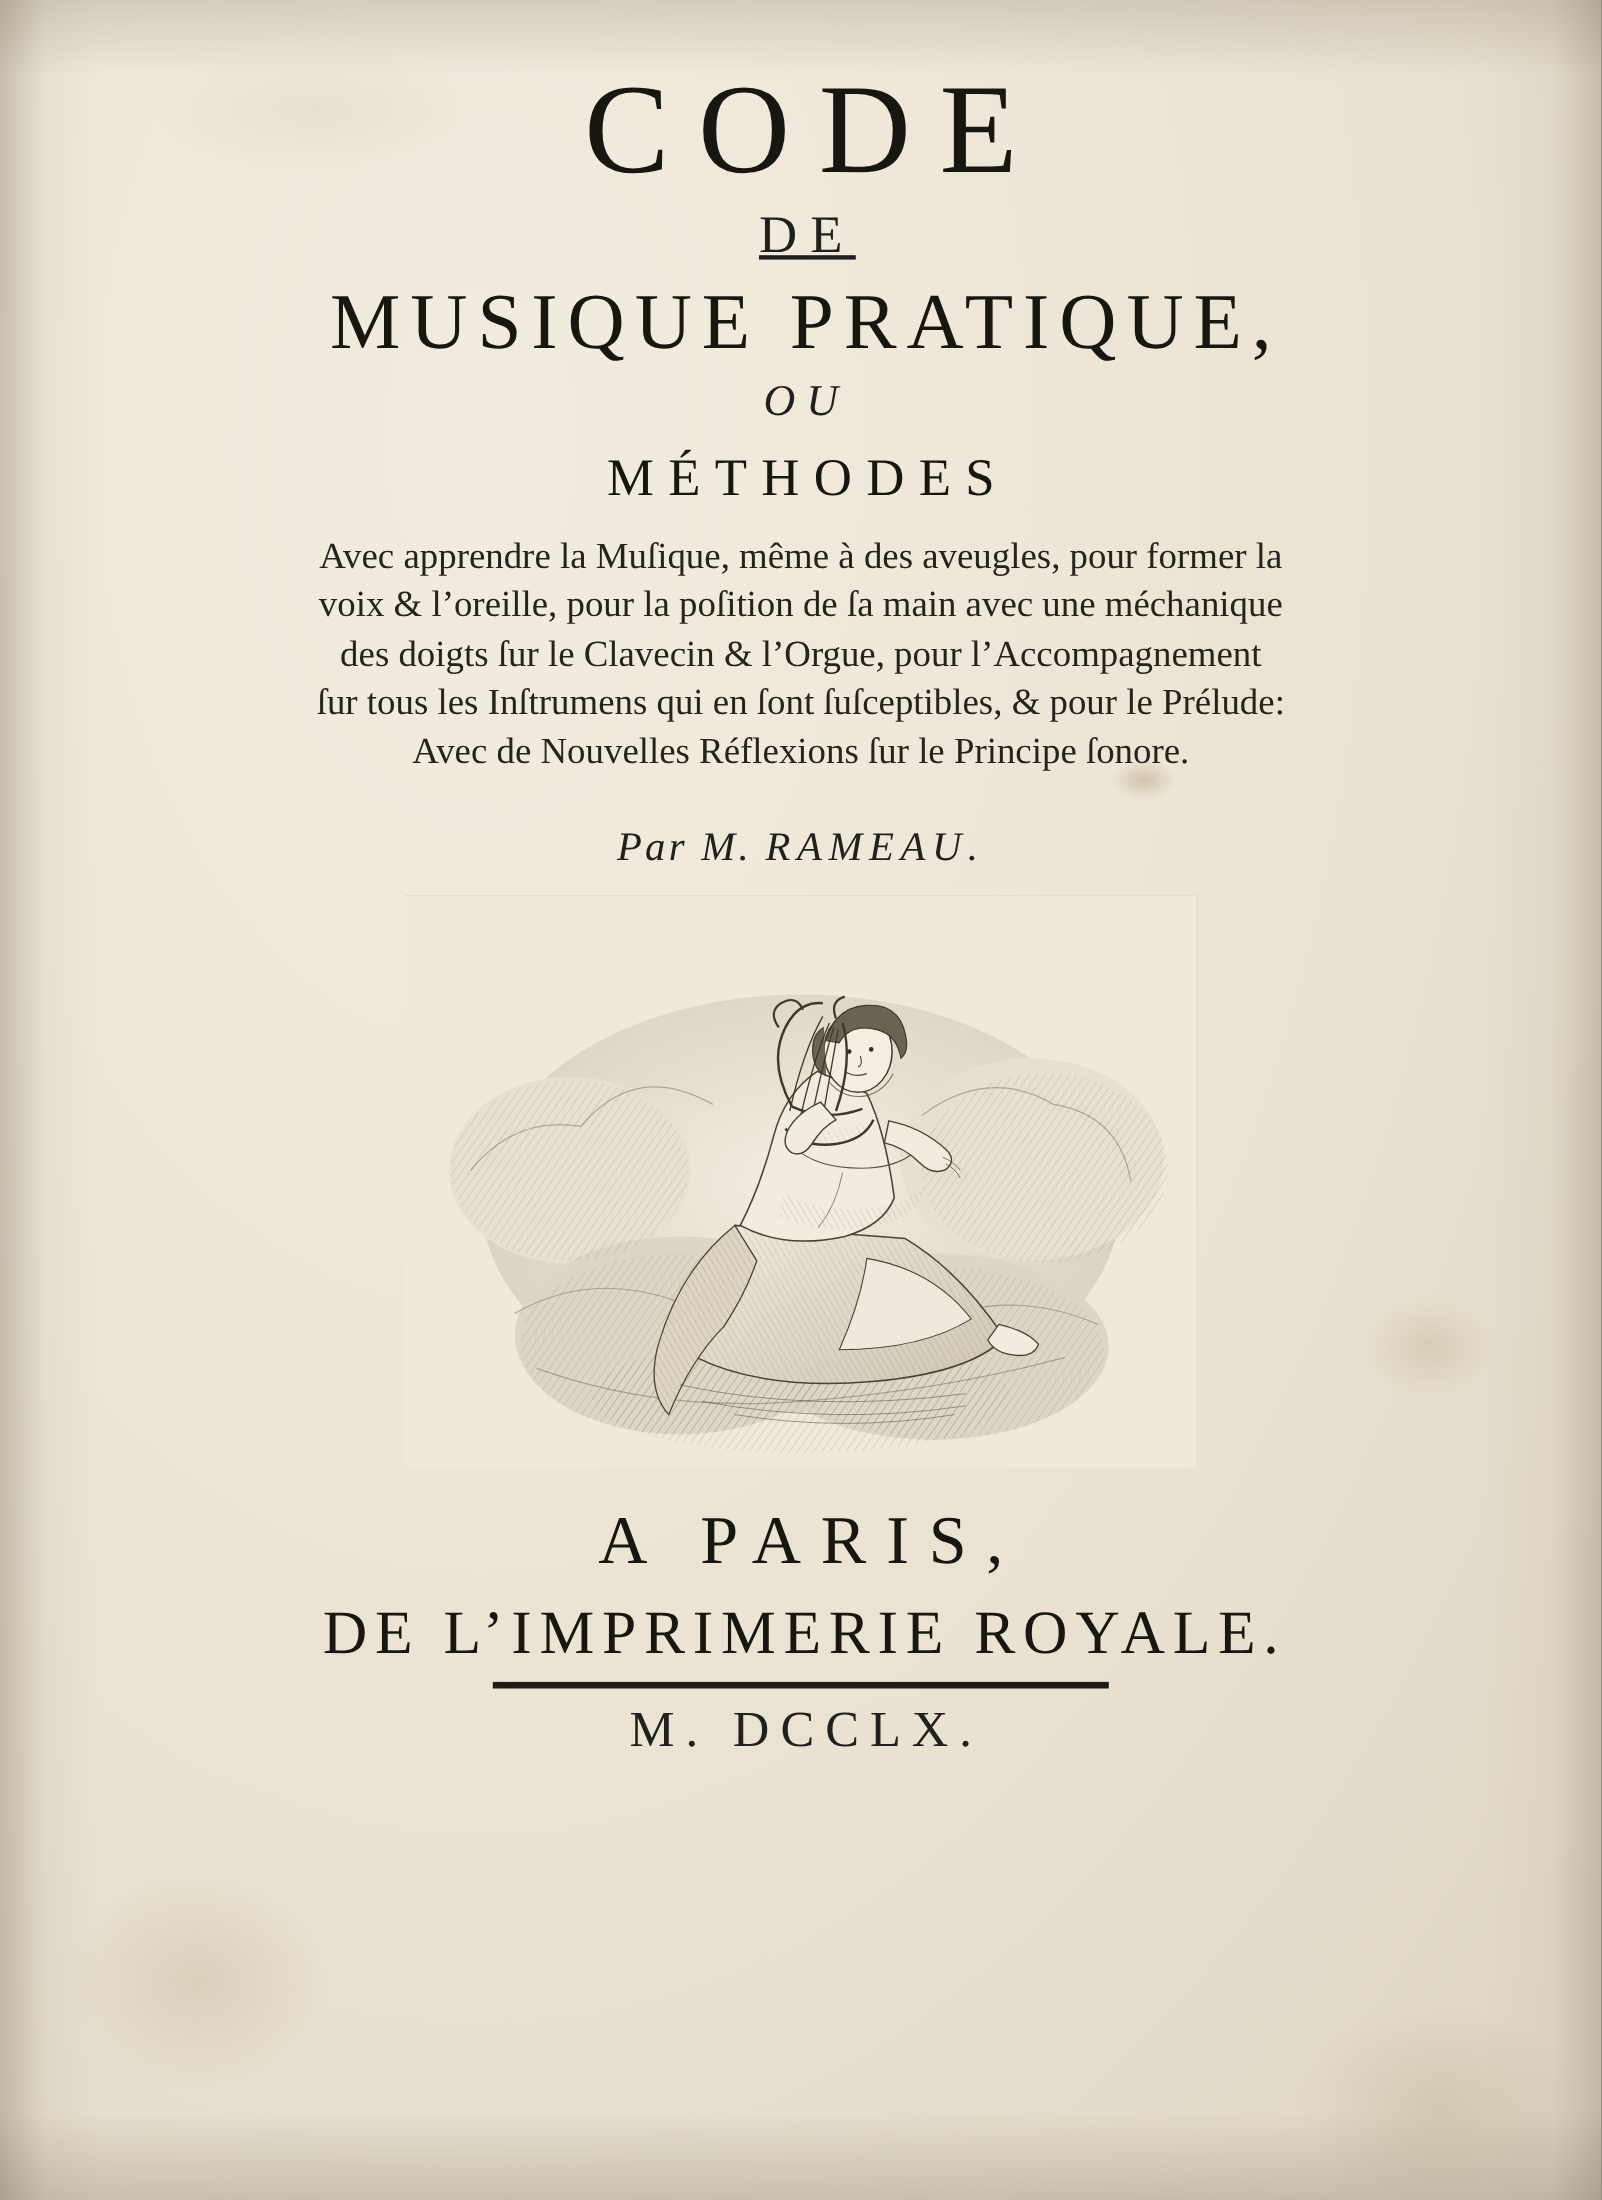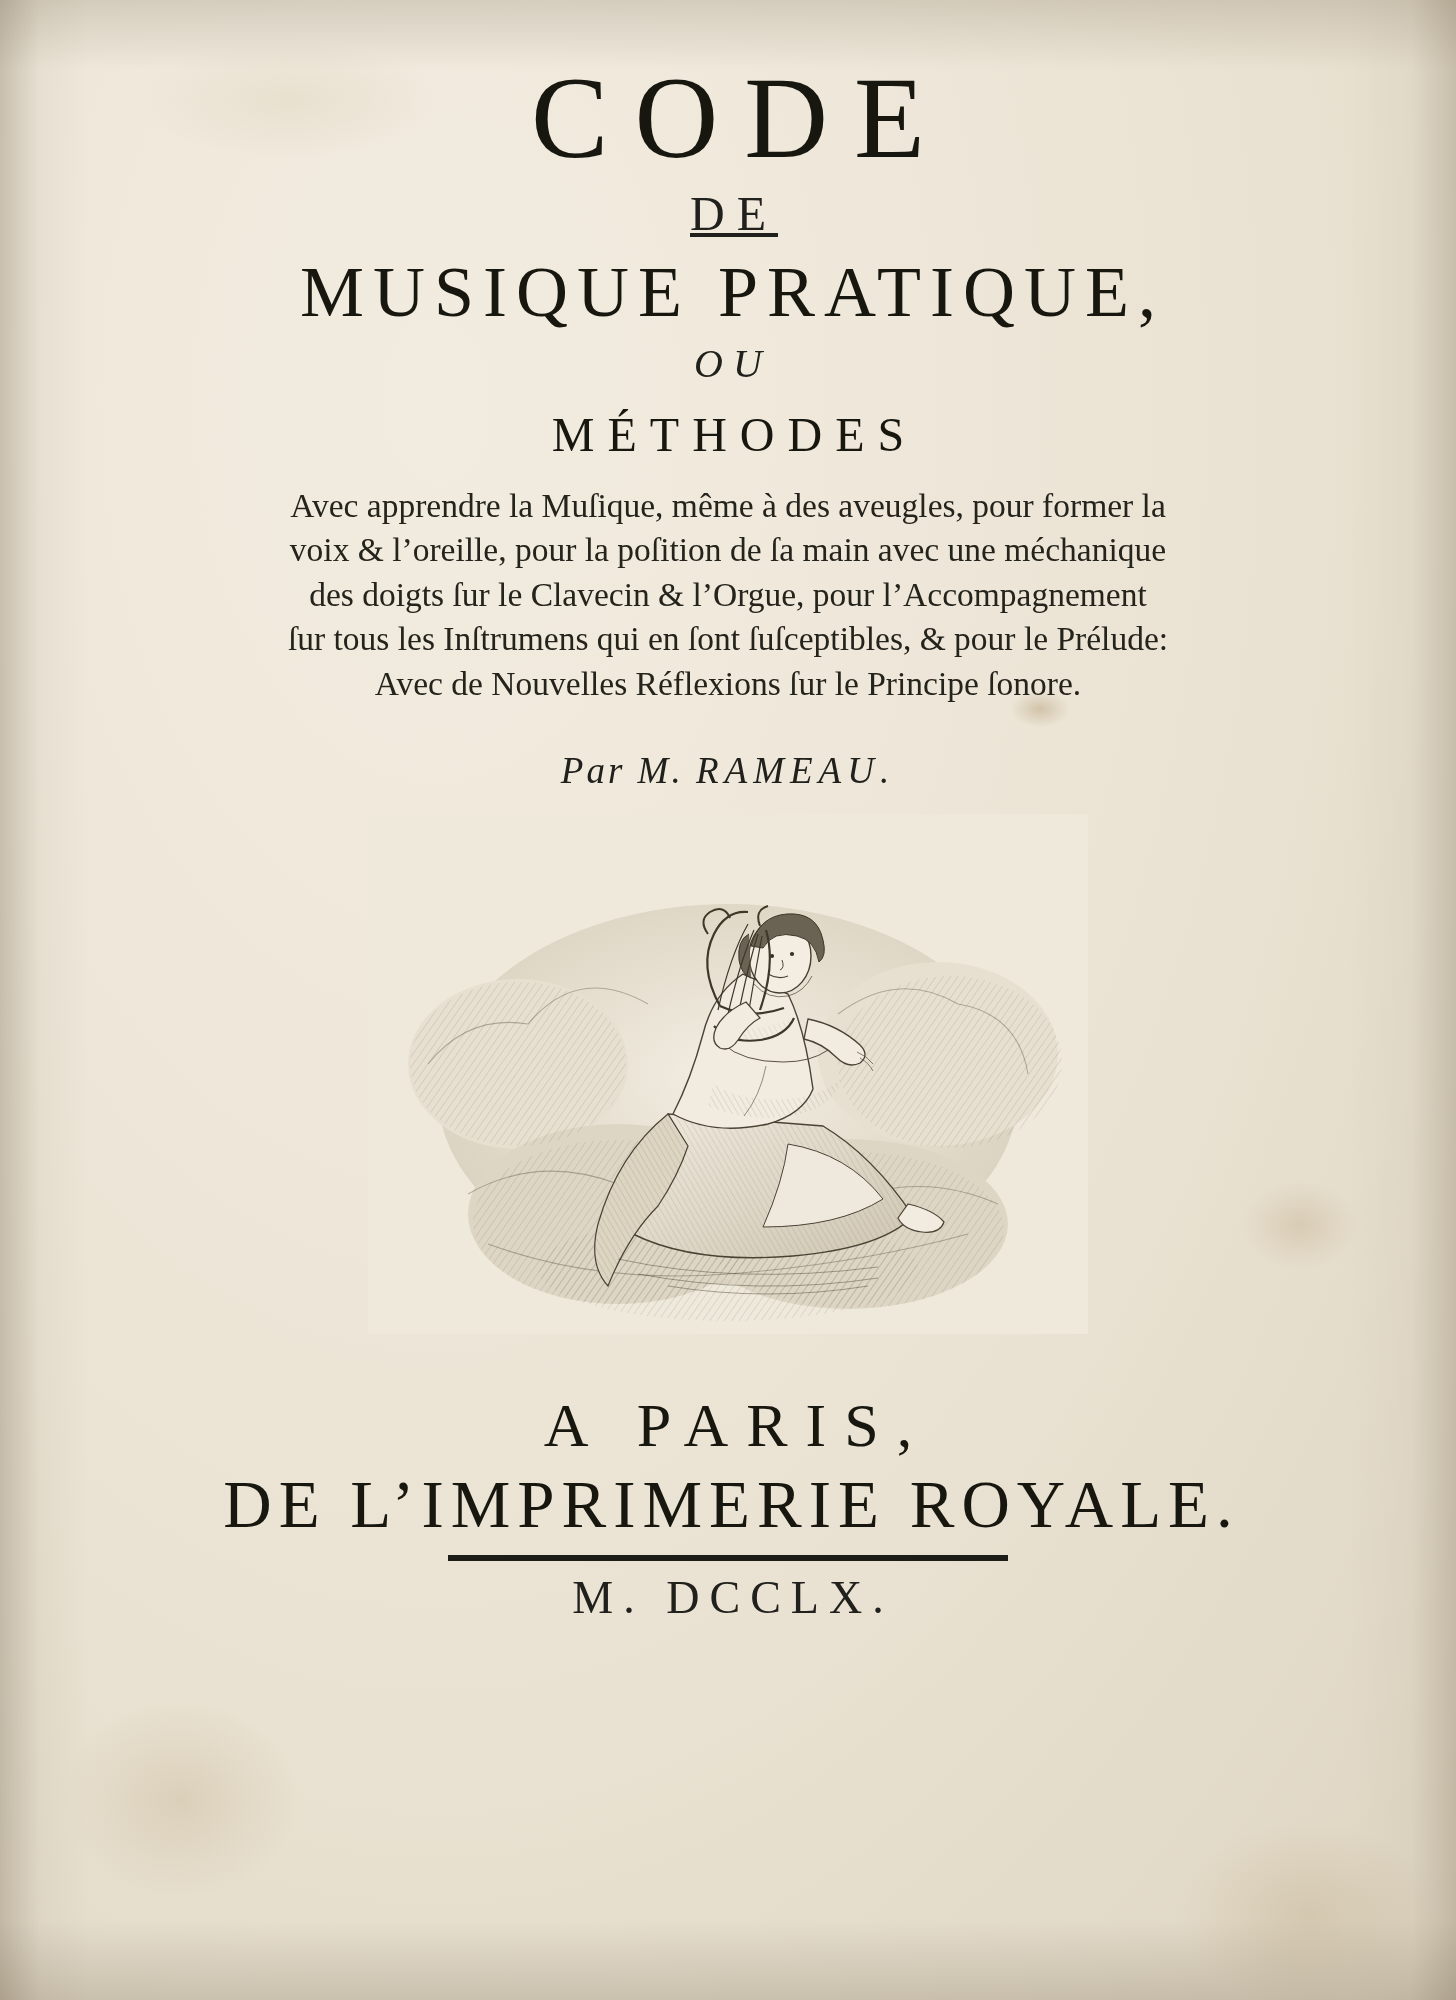--- a/index.html
+++ b/index.html
@@ -116,7 +116,7 @@
   .vignette-wrap svg { display: block; width: 100%; height: 100%; }
 
   .t-imprint1 {
-    margin-top: 56px;
+    margin-top: 32px;
     font-size: 62px;
     letter-spacing: 18px;
     text-indent: 18px;

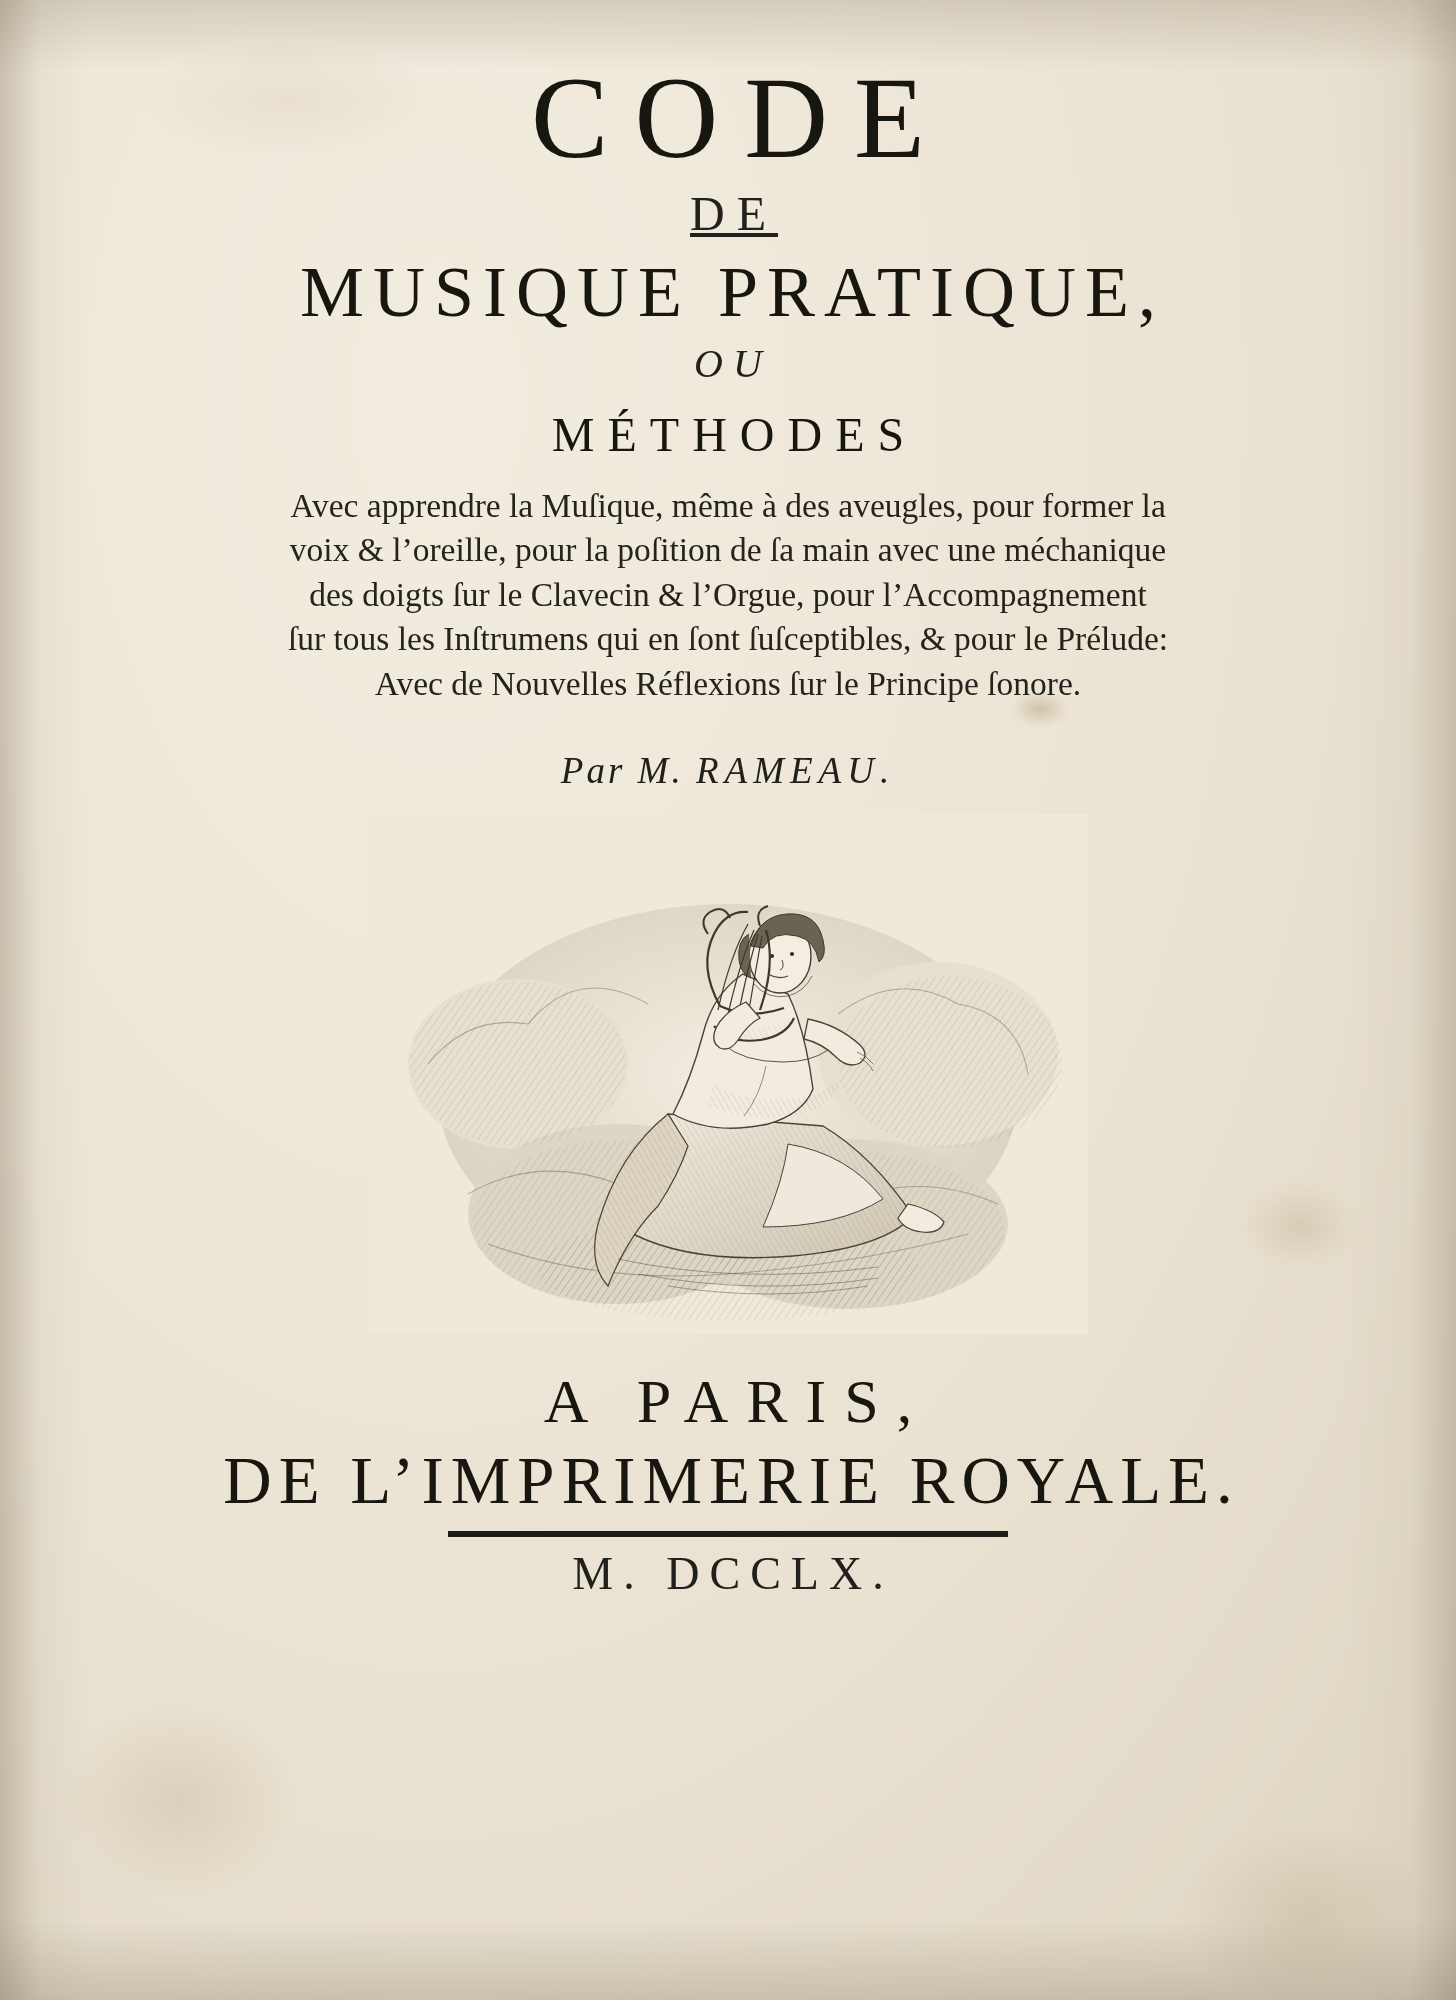--- a/index.html
+++ b/index.html
@@ -123,8 +123,8 @@
     color: #17170f;
   }
   .t-imprint2 {
-    margin-top: 5px;
-    font-size: 67px;
+    margin-top: 16px;
+    font-size: 56px;
     letter-spacing: 7px;
     text-indent: 7px;
     color: #17170f;

